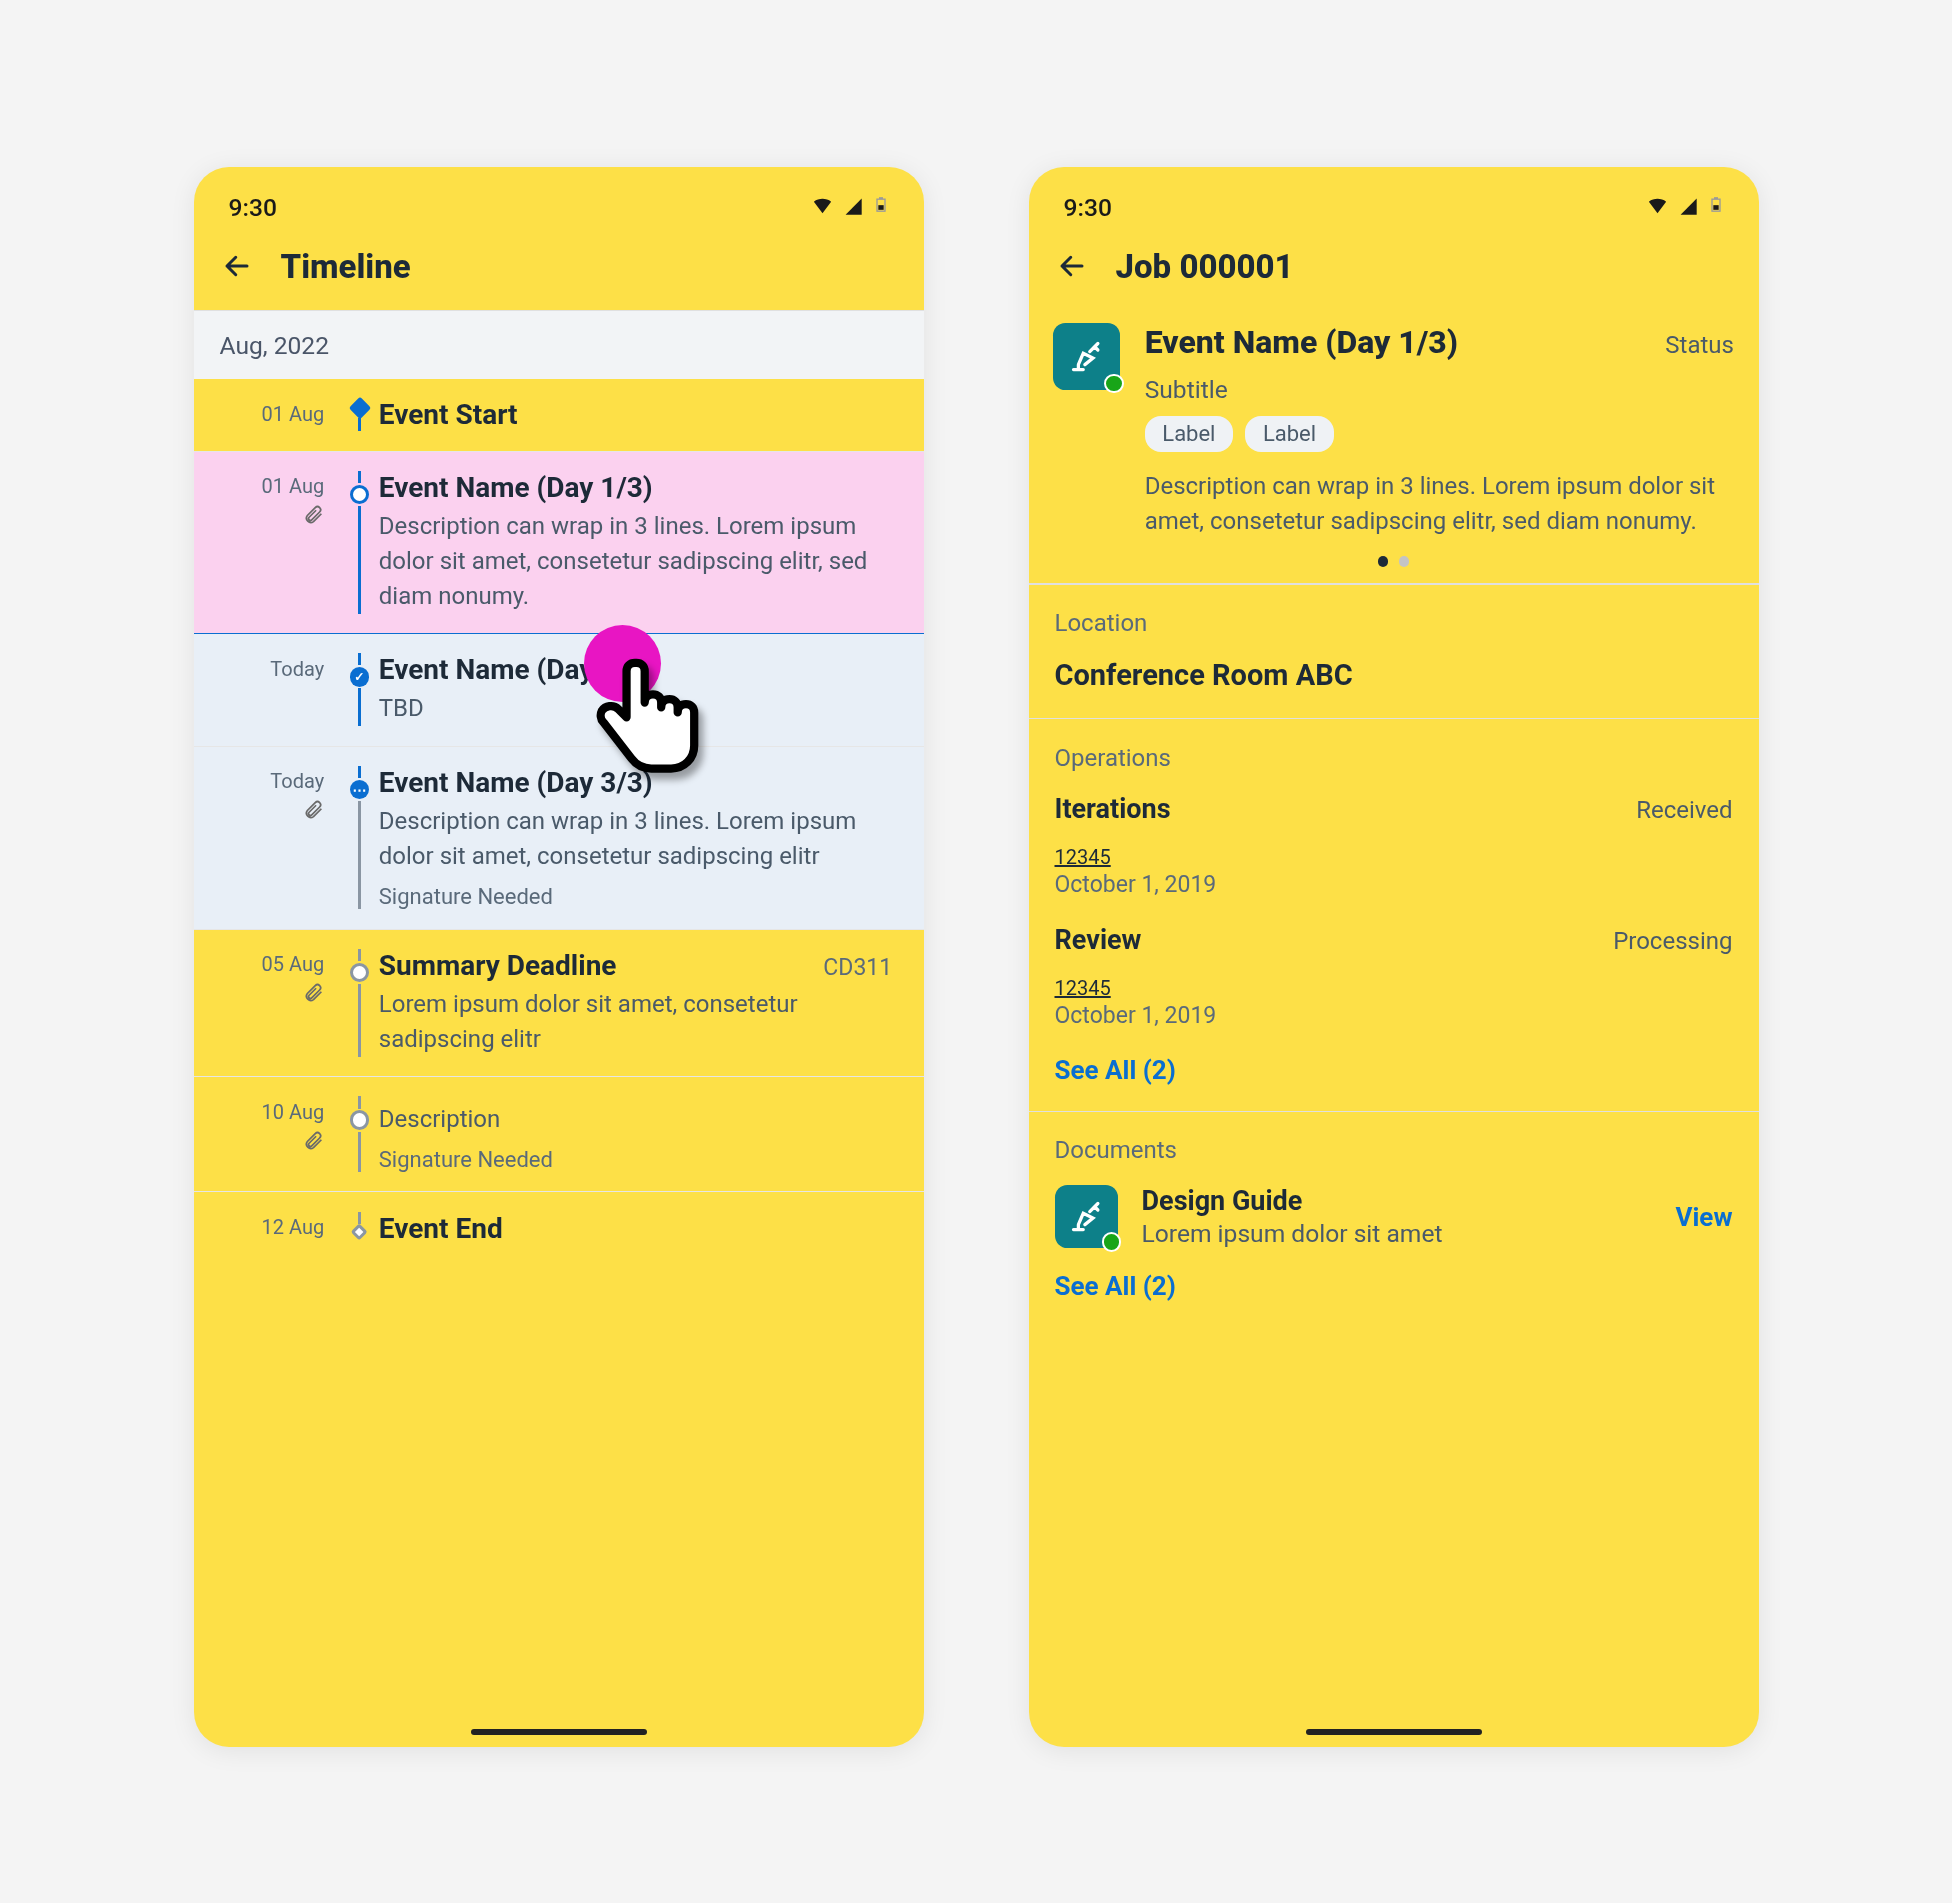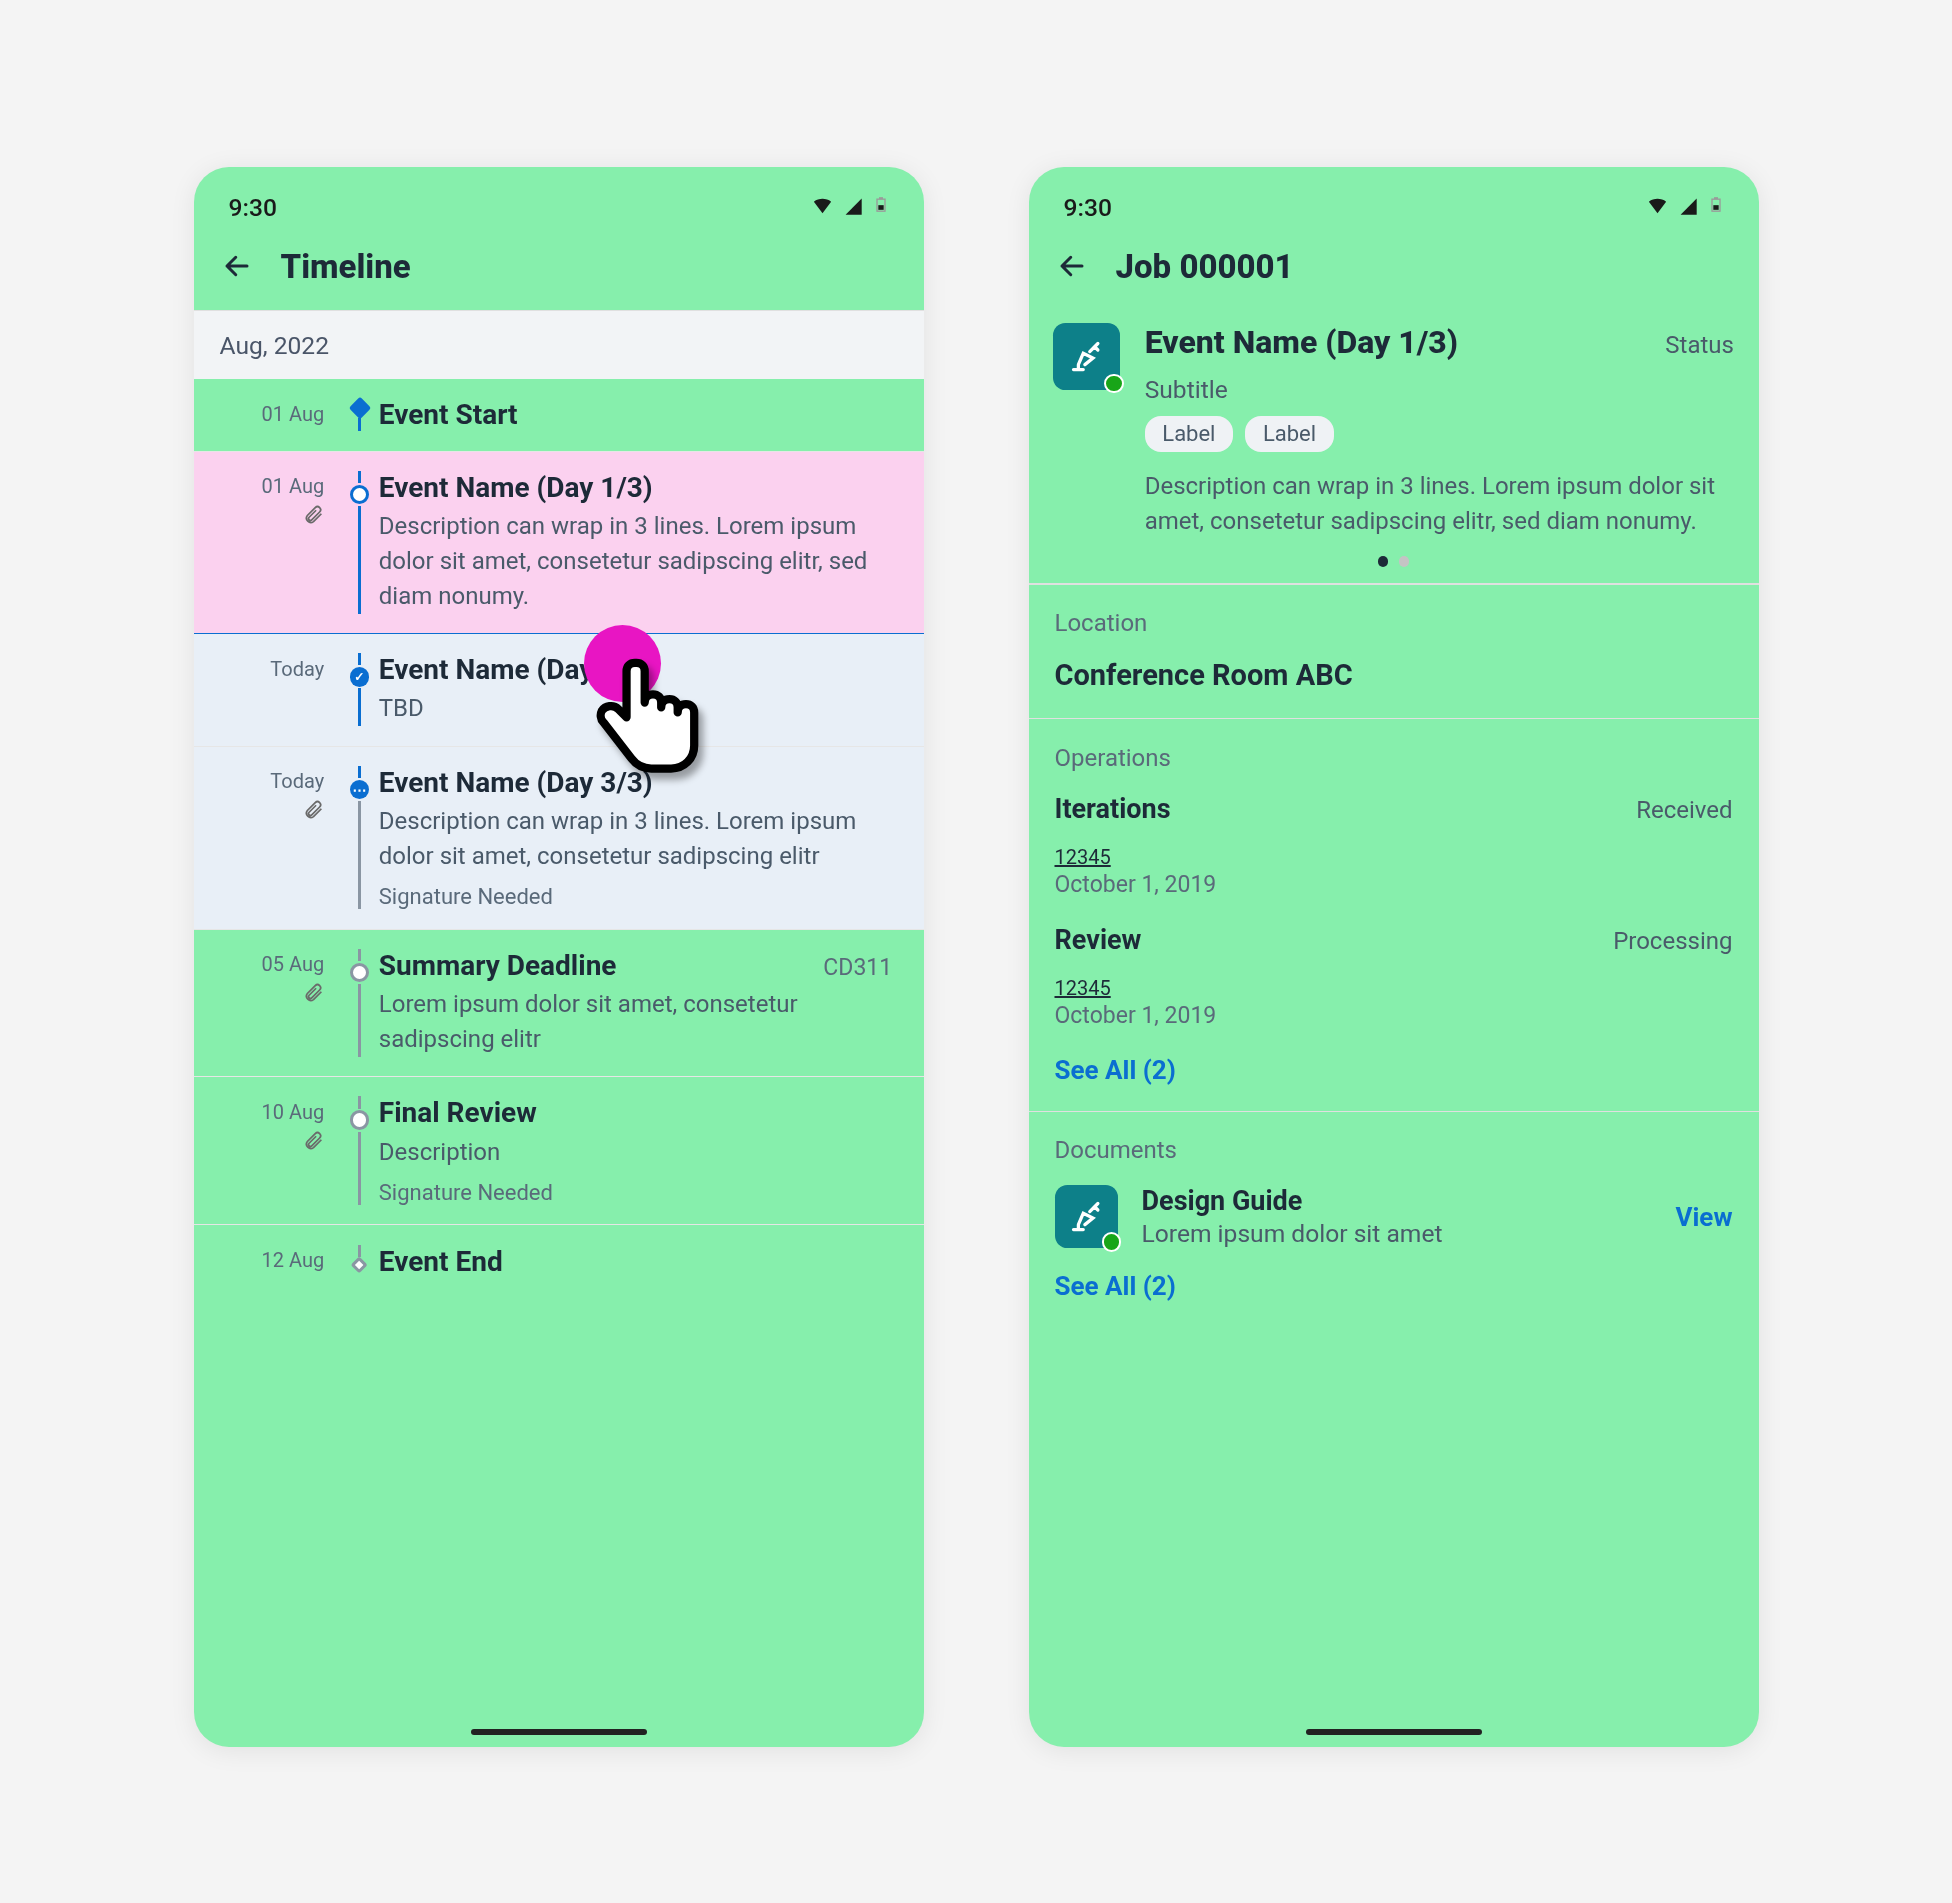--- a/index.html
+++ b/index.html
@@ -17,7 +17,7 @@
   .phone {
     width: 730px;
     height: 1580px;
-    background: #86efac;
+    background: #fde047;
     border-radius: 35px;
     box-shadow: 0 3.5px 26px rgba(0,0,0,0.08);
     overflow: hidden;

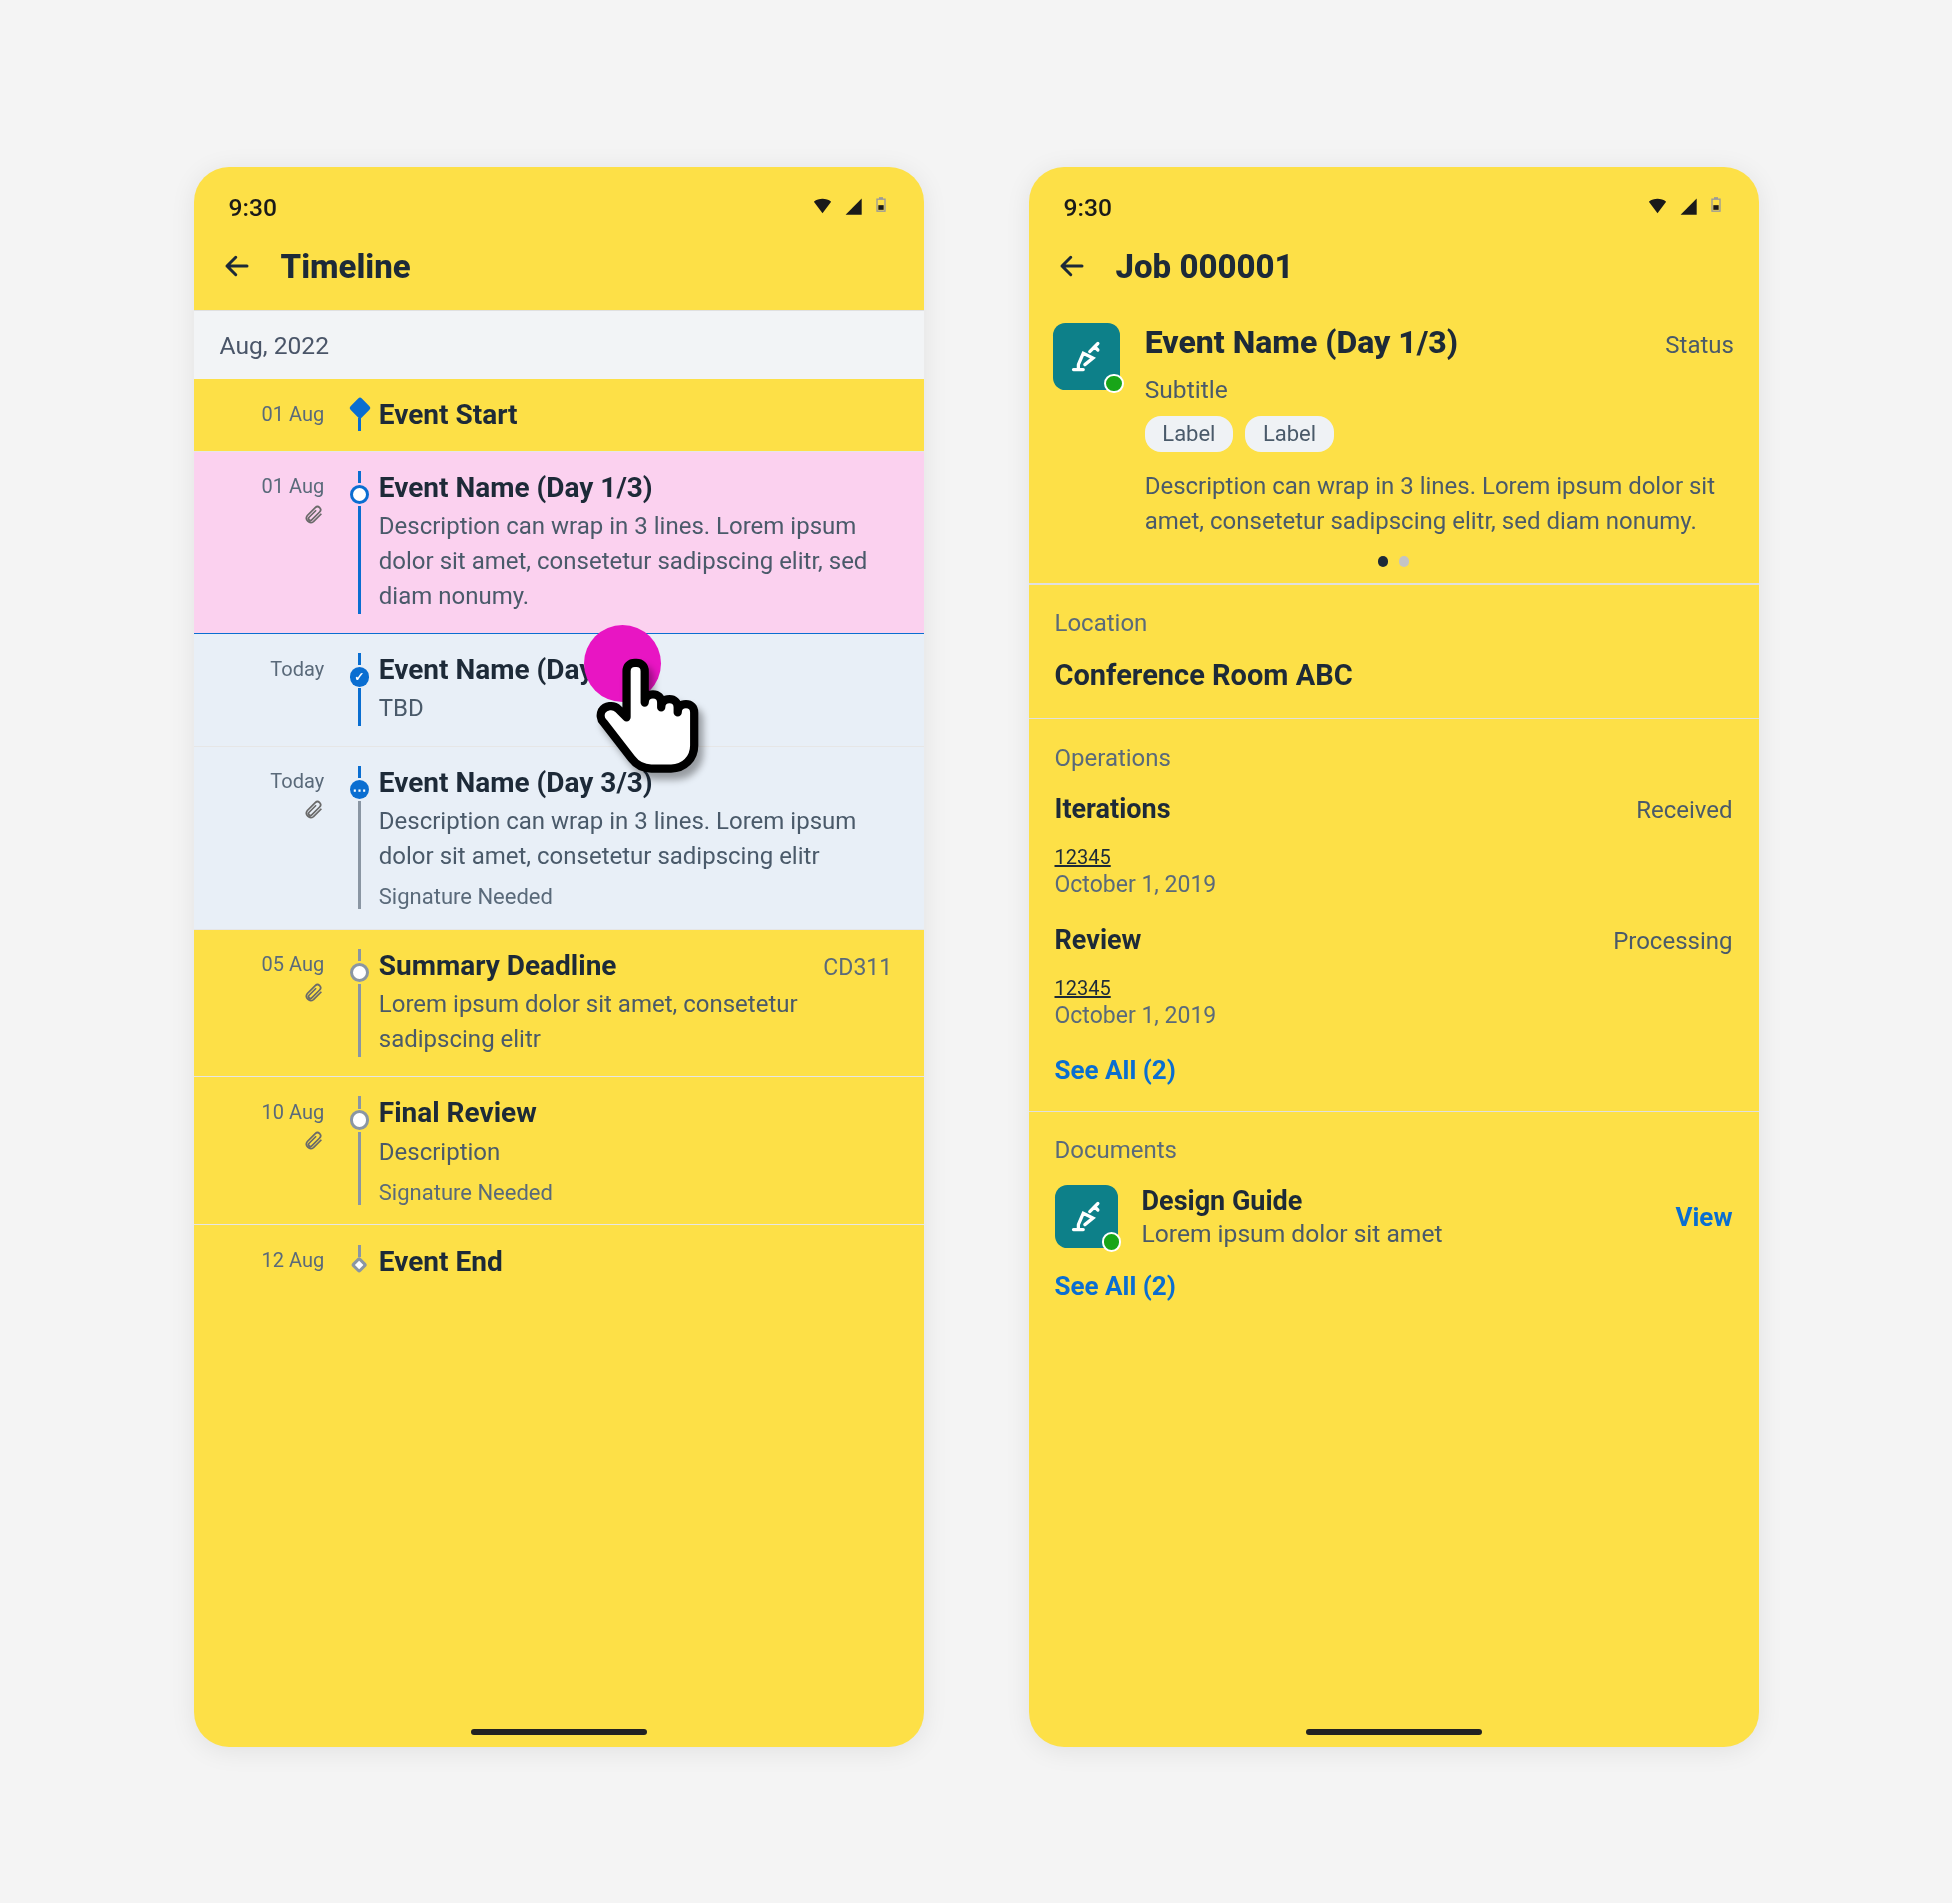--- a/index.html
+++ b/index.html
@@ -425,7 +425,6 @@
           </div>
       </div>
       <div class="content">
-        <div class="etitle">Final Review</div>
         <div class="desc">Description</div>
         <div class="sub">Signature Needed</div>
       </div>

